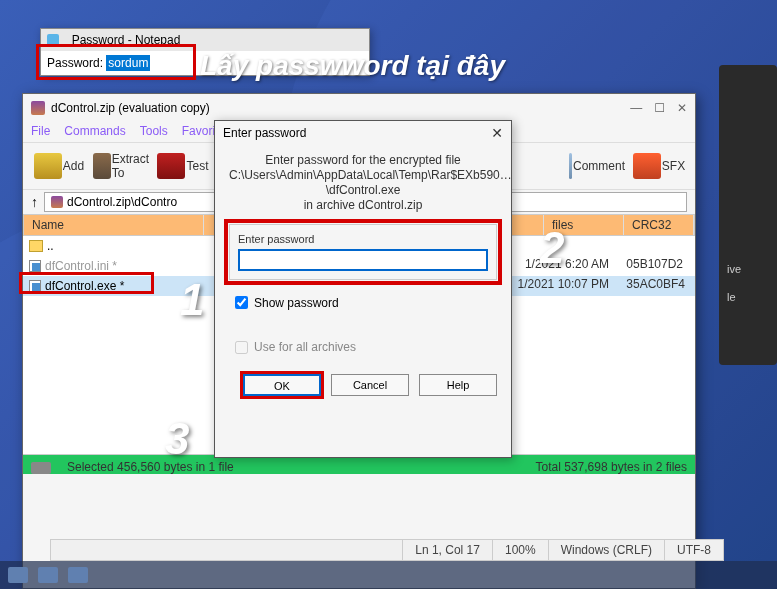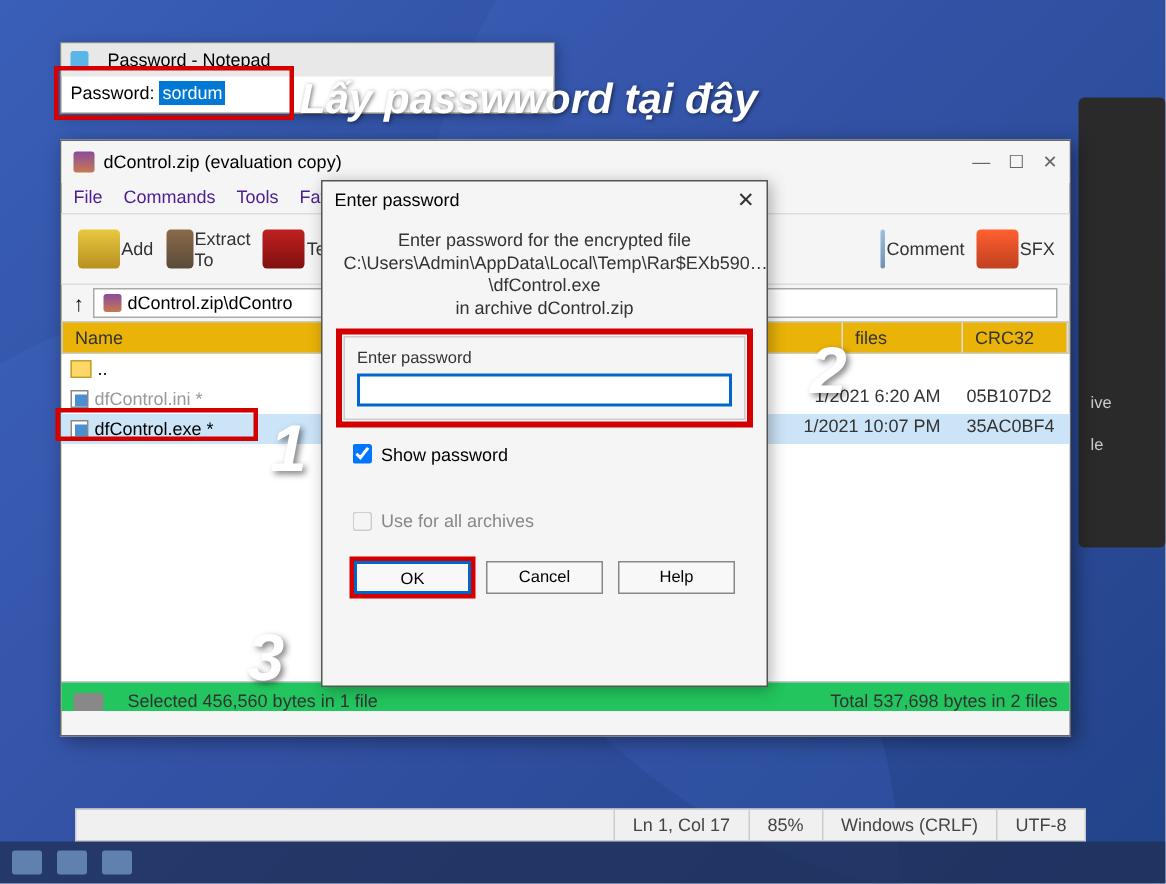--- a/index.html
+++ b/index.html
@@ -21,7 +21,7 @@
 .annotation{position:absolute;top:50px;left:200px;color:#fff;font-size:28px;font-weight:700;font-style:italic;text-shadow:1px 1px 3px rgba(0,0,0,0.5)}
 
 
-.winrar{position:absolute;top:93px;left:40px;width:674px;height:398px;background:#f5f5f5;border:1px solid #666;box-shadow:3px 3px 12px rgba(0,0,0,0.4)}
+.winrar{position:absolute;top:93px;left:22px;width:674px;height:496px;background:#f5f5f5;border:1px solid #666;box-shadow:3px 3px 12px rgba(0,0,0,0.4)}
 .wr-title{height:28px;background:#f5f5f5;display:flex;align-items:center;padding:0 8px;justify-content:space-between}
 .wr-title-left{display:flex;align-items:center;gap:6px}
 .wr-icon{width:14px;height:14px;background:linear-gradient(#8b4a9e,#c77a4e);border-radius:2px}

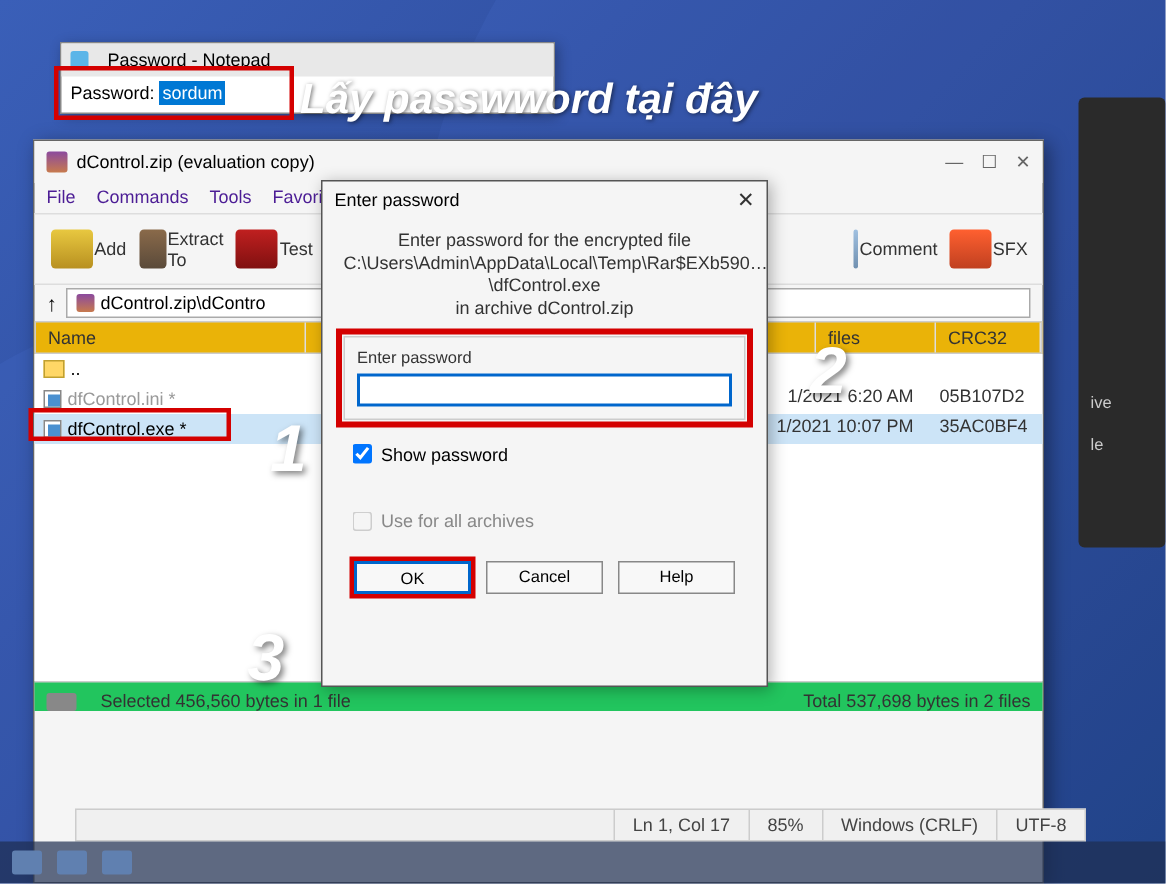--- a/index.html
+++ b/index.html
@@ -26,7 +26,7 @@
 .wr-title-left{display:flex;align-items:center;gap:6px}
 .wr-icon{width:14px;height:14px;background:linear-gradient(#8b4a9e,#c77a4e);border-radius:2px}
 .wr-ctrl{display:flex;gap:12px;color:#666;font-size:14px}
-.wr-menu{height:20px;padding:2px 8px;display:flex;gap:14px;color:#4c1d95;font-size:12px}
+.wr-menu{height:20px;padding:2px 8px;display:flex;gap:14px;color:#8b5cf6;font-size:12px}
 .wr-tools{height:48px;background:#f5f5f5;border-top:1px solid #ddd;border-bottom:1px solid #ddd;display:flex;padding:4px 8px;gap:6px}
 .tool{width:56px;display:flex;flex-direction:row;align-items:center;justify-content:center;gap:1px;font-size:10px;color:#333}
 .tool-ic{width:28px;height:26px;border-radius:3px}

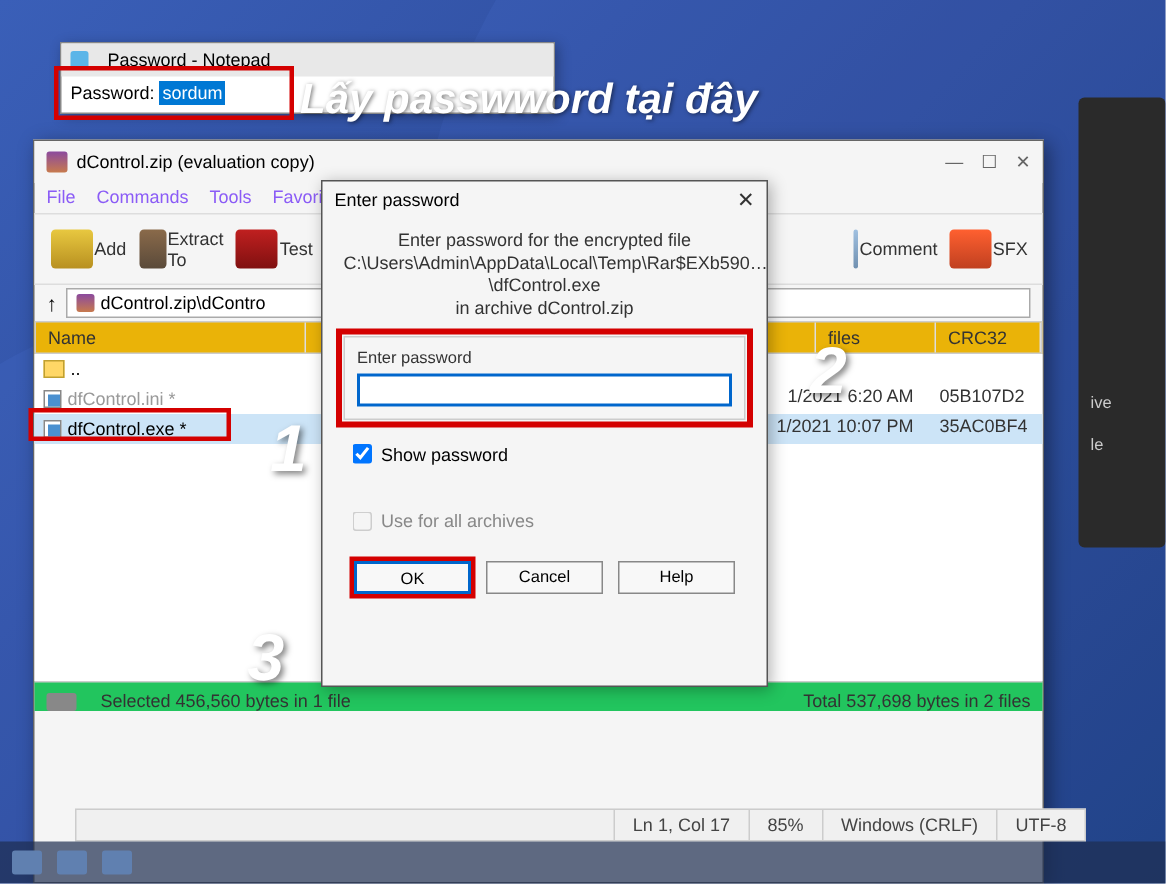--- a/index.html
+++ b/index.html
@@ -38,7 +38,7 @@
 .wr-path{height:24px;padding:2px 8px;display:flex;align-items:center;gap:6px}
 .wr-path-box{flex:1;height:20px;background:#fff;border:1px solid #aaa;padding:2px 6px;display:flex;align-items:center;gap:4px;font-size:11px}
 .wr-path-box .pic{width:12px;height:12px;background:linear-gradient(#8b4a9e,#c77a4e);border-radius:2px}
-.wr-head{height:22px;background:#eab308;border:1px solid #ccc;display:flex;color:#333}
+.wr-head{height:22px;background:#fdba74;border:1px solid #ccc;display:flex;color:#333}
 .wr-head>div{padding:3px 8px;border-right:1px solid #ddd}
 .wr-files{background:#fff;height:218px;position:relative}
 .wr-row{height:20px;display:flex;align-items:center;padding:0 6px;gap:4px}

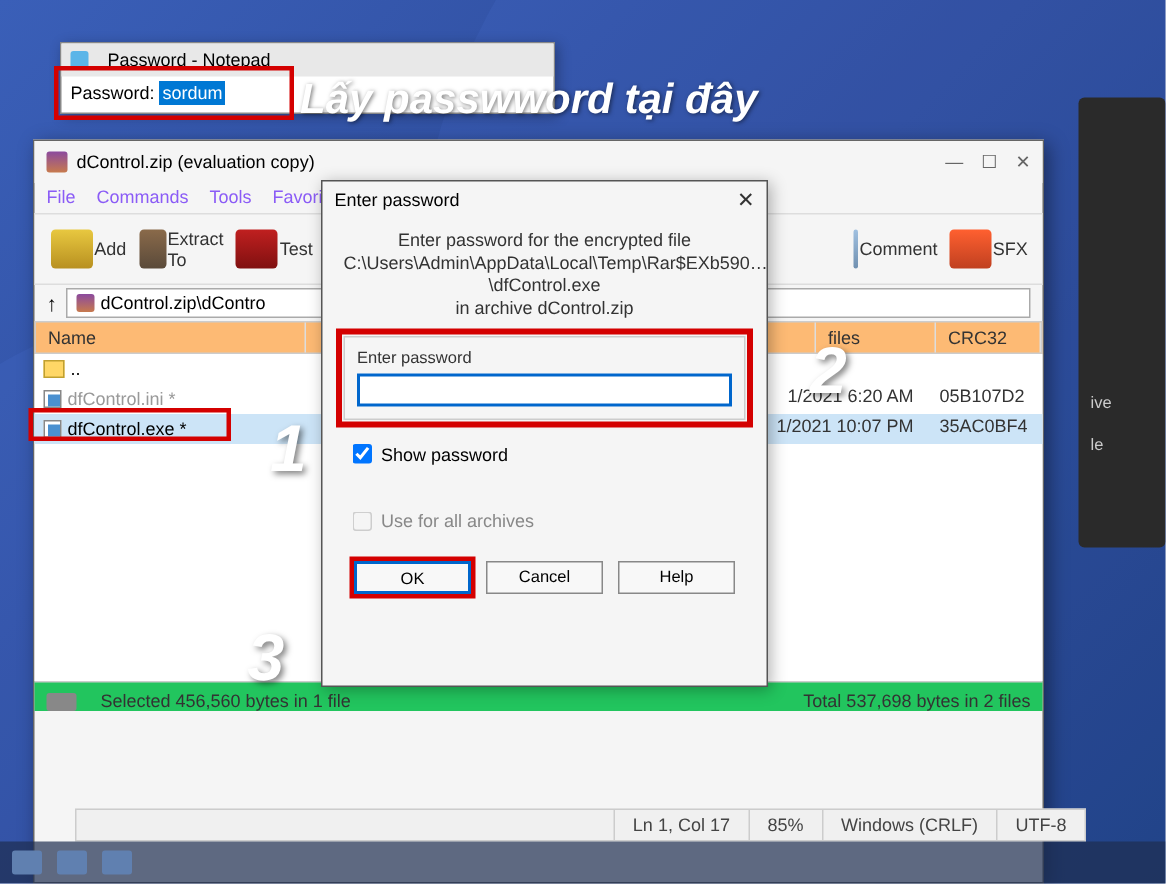--- a/index.html
+++ b/index.html
@@ -64,7 +64,7 @@
 .pw-chk{margin:16px 20px;display:flex;align-items:flex-start;gap:6px;font-size:11px}
 .pw-chk2{margin:30px 20px 6px;display:flex;align-items:center;gap:6px;font-size:11px;color:#888}
 .pw-org{margin:4px 18px;height:22px;border:1px solid #aaa;background:#f8f8f8;text-align:center;line-height:20px;font-size:11px}
-.pw-btns{margin:20px 14px 8px;display:flex;gap:10px;justify-content:center}
+.pw-btns{margin:20px 14px 8px;display:flex;gap:10px;justify-content:flex-end}
 .pw-btn{width:78px;height:22px;border:1px solid #888;background:#f8f8f8;font-size:11px;text-align:center;line-height:20px}
 .pw-ok-red{border:3px solid #d40000;margin:-3px}
 

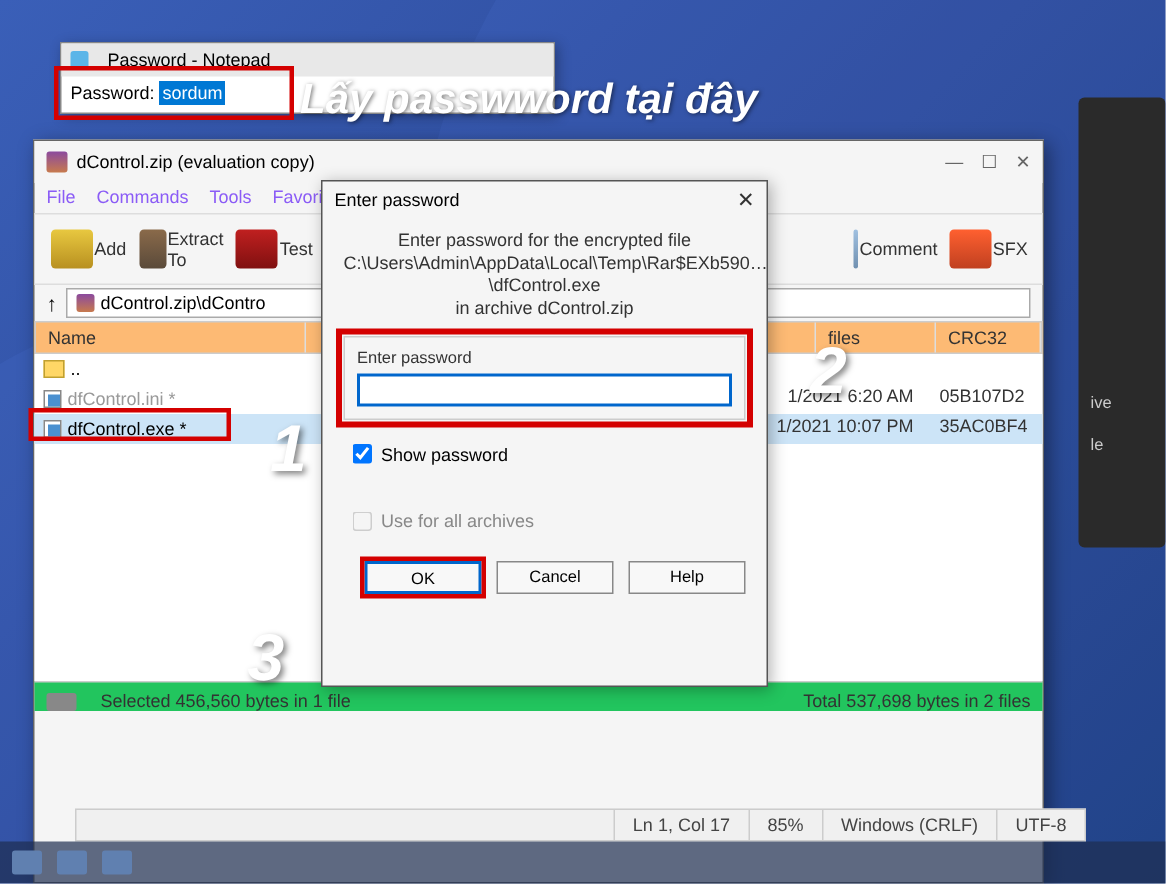--- a/index.html
+++ b/index.html
@@ -230,7 +230,7 @@
 <div class="npstat">
   <div style="flex:1"></div>
   <div>Ln 1, Col 17</div>
-  <div>85%</div>
+  <div>100%</div>
   <div>Windows (CRLF)</div>
   <div style="border:none">UTF-8</div>
 </div>

